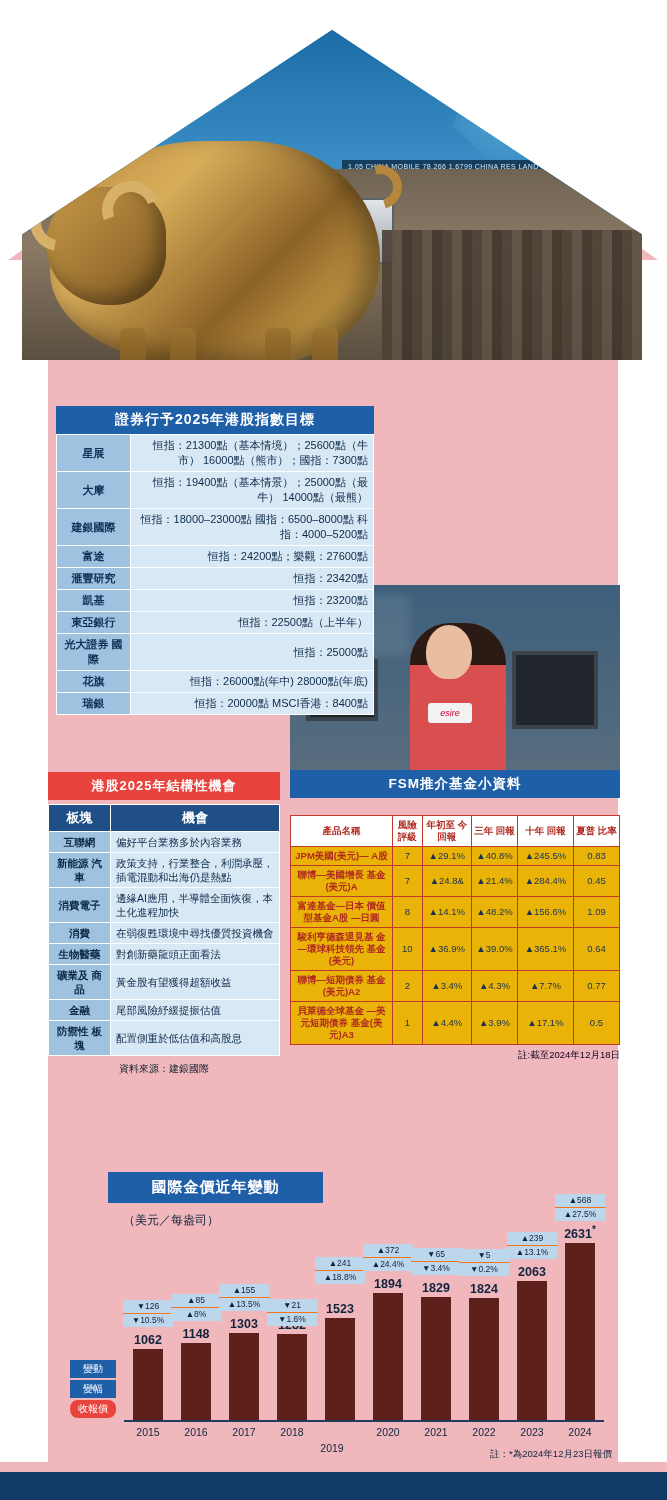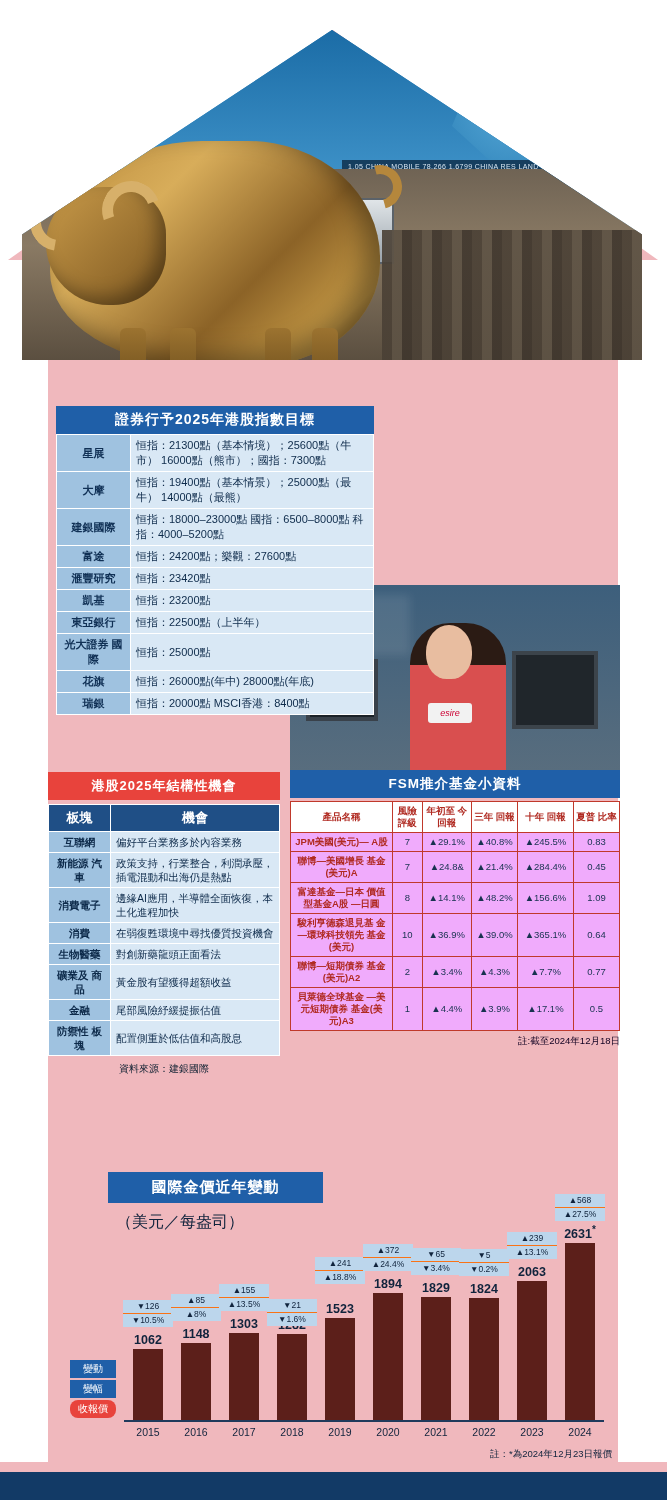--- a/index.html
+++ b/index.html
@@ -114,7 +114,7 @@
     text-align:center; padding:5px 0; letter-spacing:1px;
   }
   #sec-panel table { width:100%; border-collapse:collapse; }
-  #sec-panel td { border:1px solid #ffffff; padding:3px 5px; font-size:11px; color:#0d2a4a; vertical-align:middle; }
+  #sec-panel td { border:1px solid #ffffff; padding:3px 5px; font-size:11px; color:#0d2a4a; vertical-align:middle;text-align:right; }
   #sec-panel td.name { width:74px; background:#9fc2e0; text-align:center; font-weight:bold; color:#103055; }
   #sec-panel td.val { background:#d9e8f5; line-height:15px; }
 

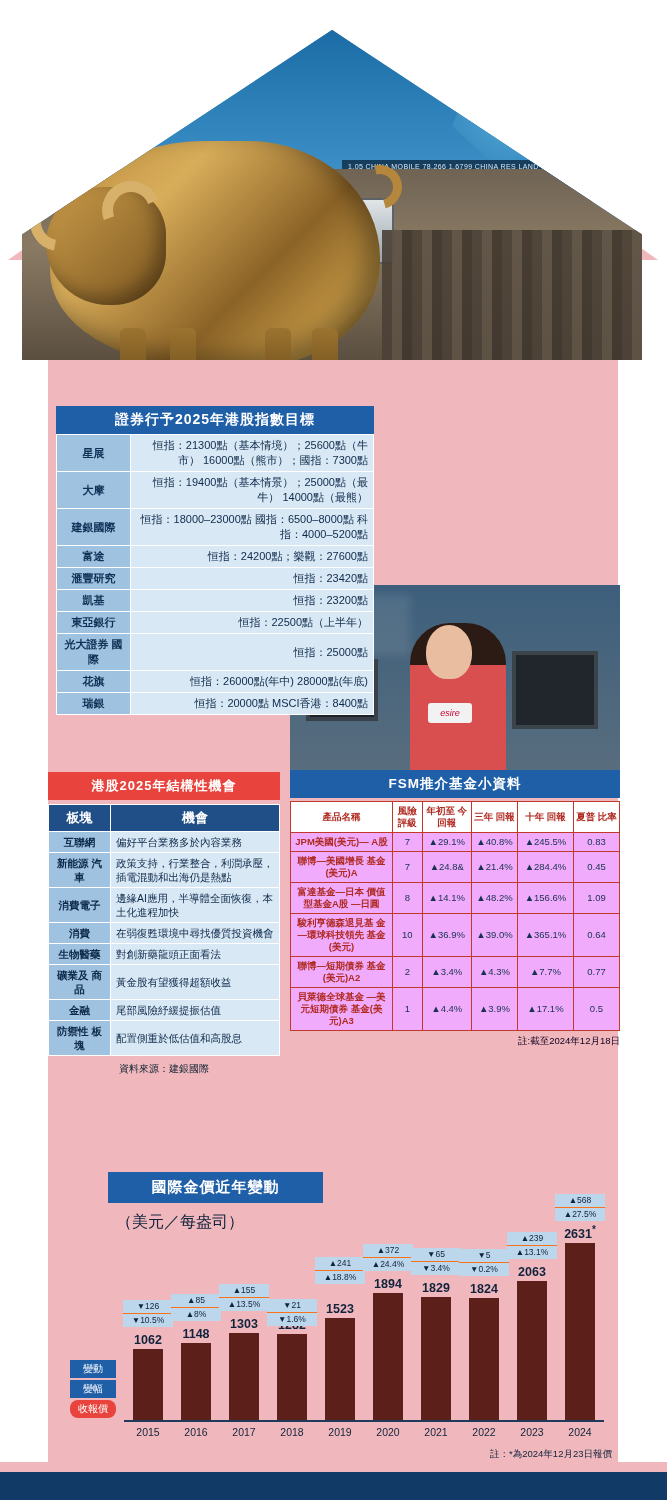--- a/index.html
+++ b/index.html
@@ -137,7 +137,7 @@
     background:#1f5fa8; color:#fff; font-size:13.5px; font-weight:bold;
     text-align:center; padding:5px 0; letter-spacing:1px;
   }
-  #fsm-panel table { width:100%; border-collapse:collapse; background:#f0abfc; margin-top:3px; }
+  #fsm-panel table { width:100%; border-collapse:collapse; background:#eab308; margin-top:17px; }
   #fsm-panel th {
     border:1px solid #c0392b; background:#ffffff; color:#b02a21;
     font-size:9.5px; padding:3px 1px; line-height:12px; font-weight:bold;

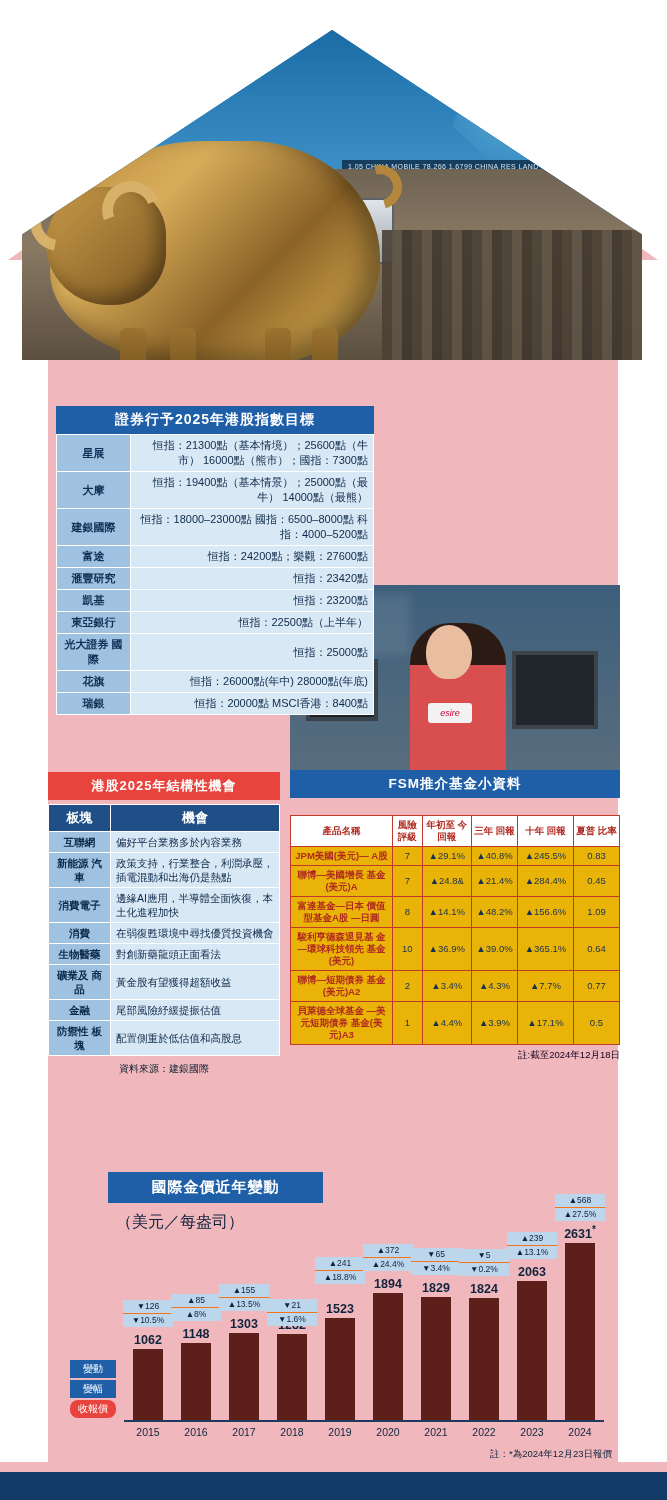--- a/index.html
+++ b/index.html
@@ -157,7 +157,7 @@
     background:#1f5fa8; color:#fff; font-size:15px; font-weight:bold;
     text-align:center; padding:6px 0; letter-spacing:1px;
   }
-  #gold-panel .unit { position:absolute; left:60px; top:52px; font-size:16px; color:#10233c; }
+  #gold-panel .unit { position:absolute; left:67px; top:52px; font-size:12px; color:#10233c; }
   .legend { position:absolute; left:14px; top:200px; width:46px; }
   .legend div { font-size:10px; color:#fff; text-align:center; padding:2px 0; margin-bottom:2px; }
   .lg1 { background:#1f5fa8; }

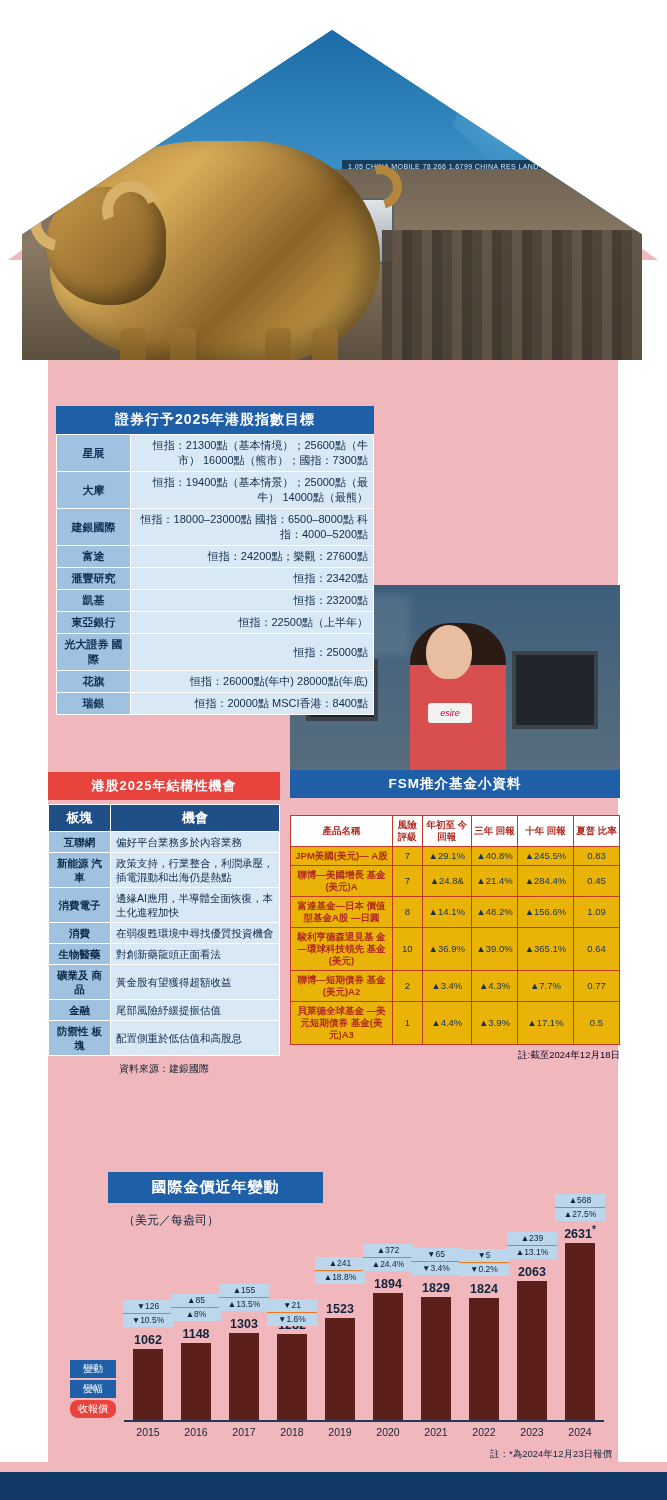--- a/index.html
+++ b/index.html
@@ -512,7 +512,7 @@
         <span style="left: 48px;">2016</span>
         <span style="left: 96px;">2017</span>
         <span style="left: 144px;">2018</span>
-        <span style="left: 192px;">2019</span>
+        <span style="left: 184px; margin-top: 16px;">2019</span>
         <span style="left: 240px;">2020</span>
         <span style="left: 288px;">2021</span>
         <span style="left: 336px;">2022</span>

